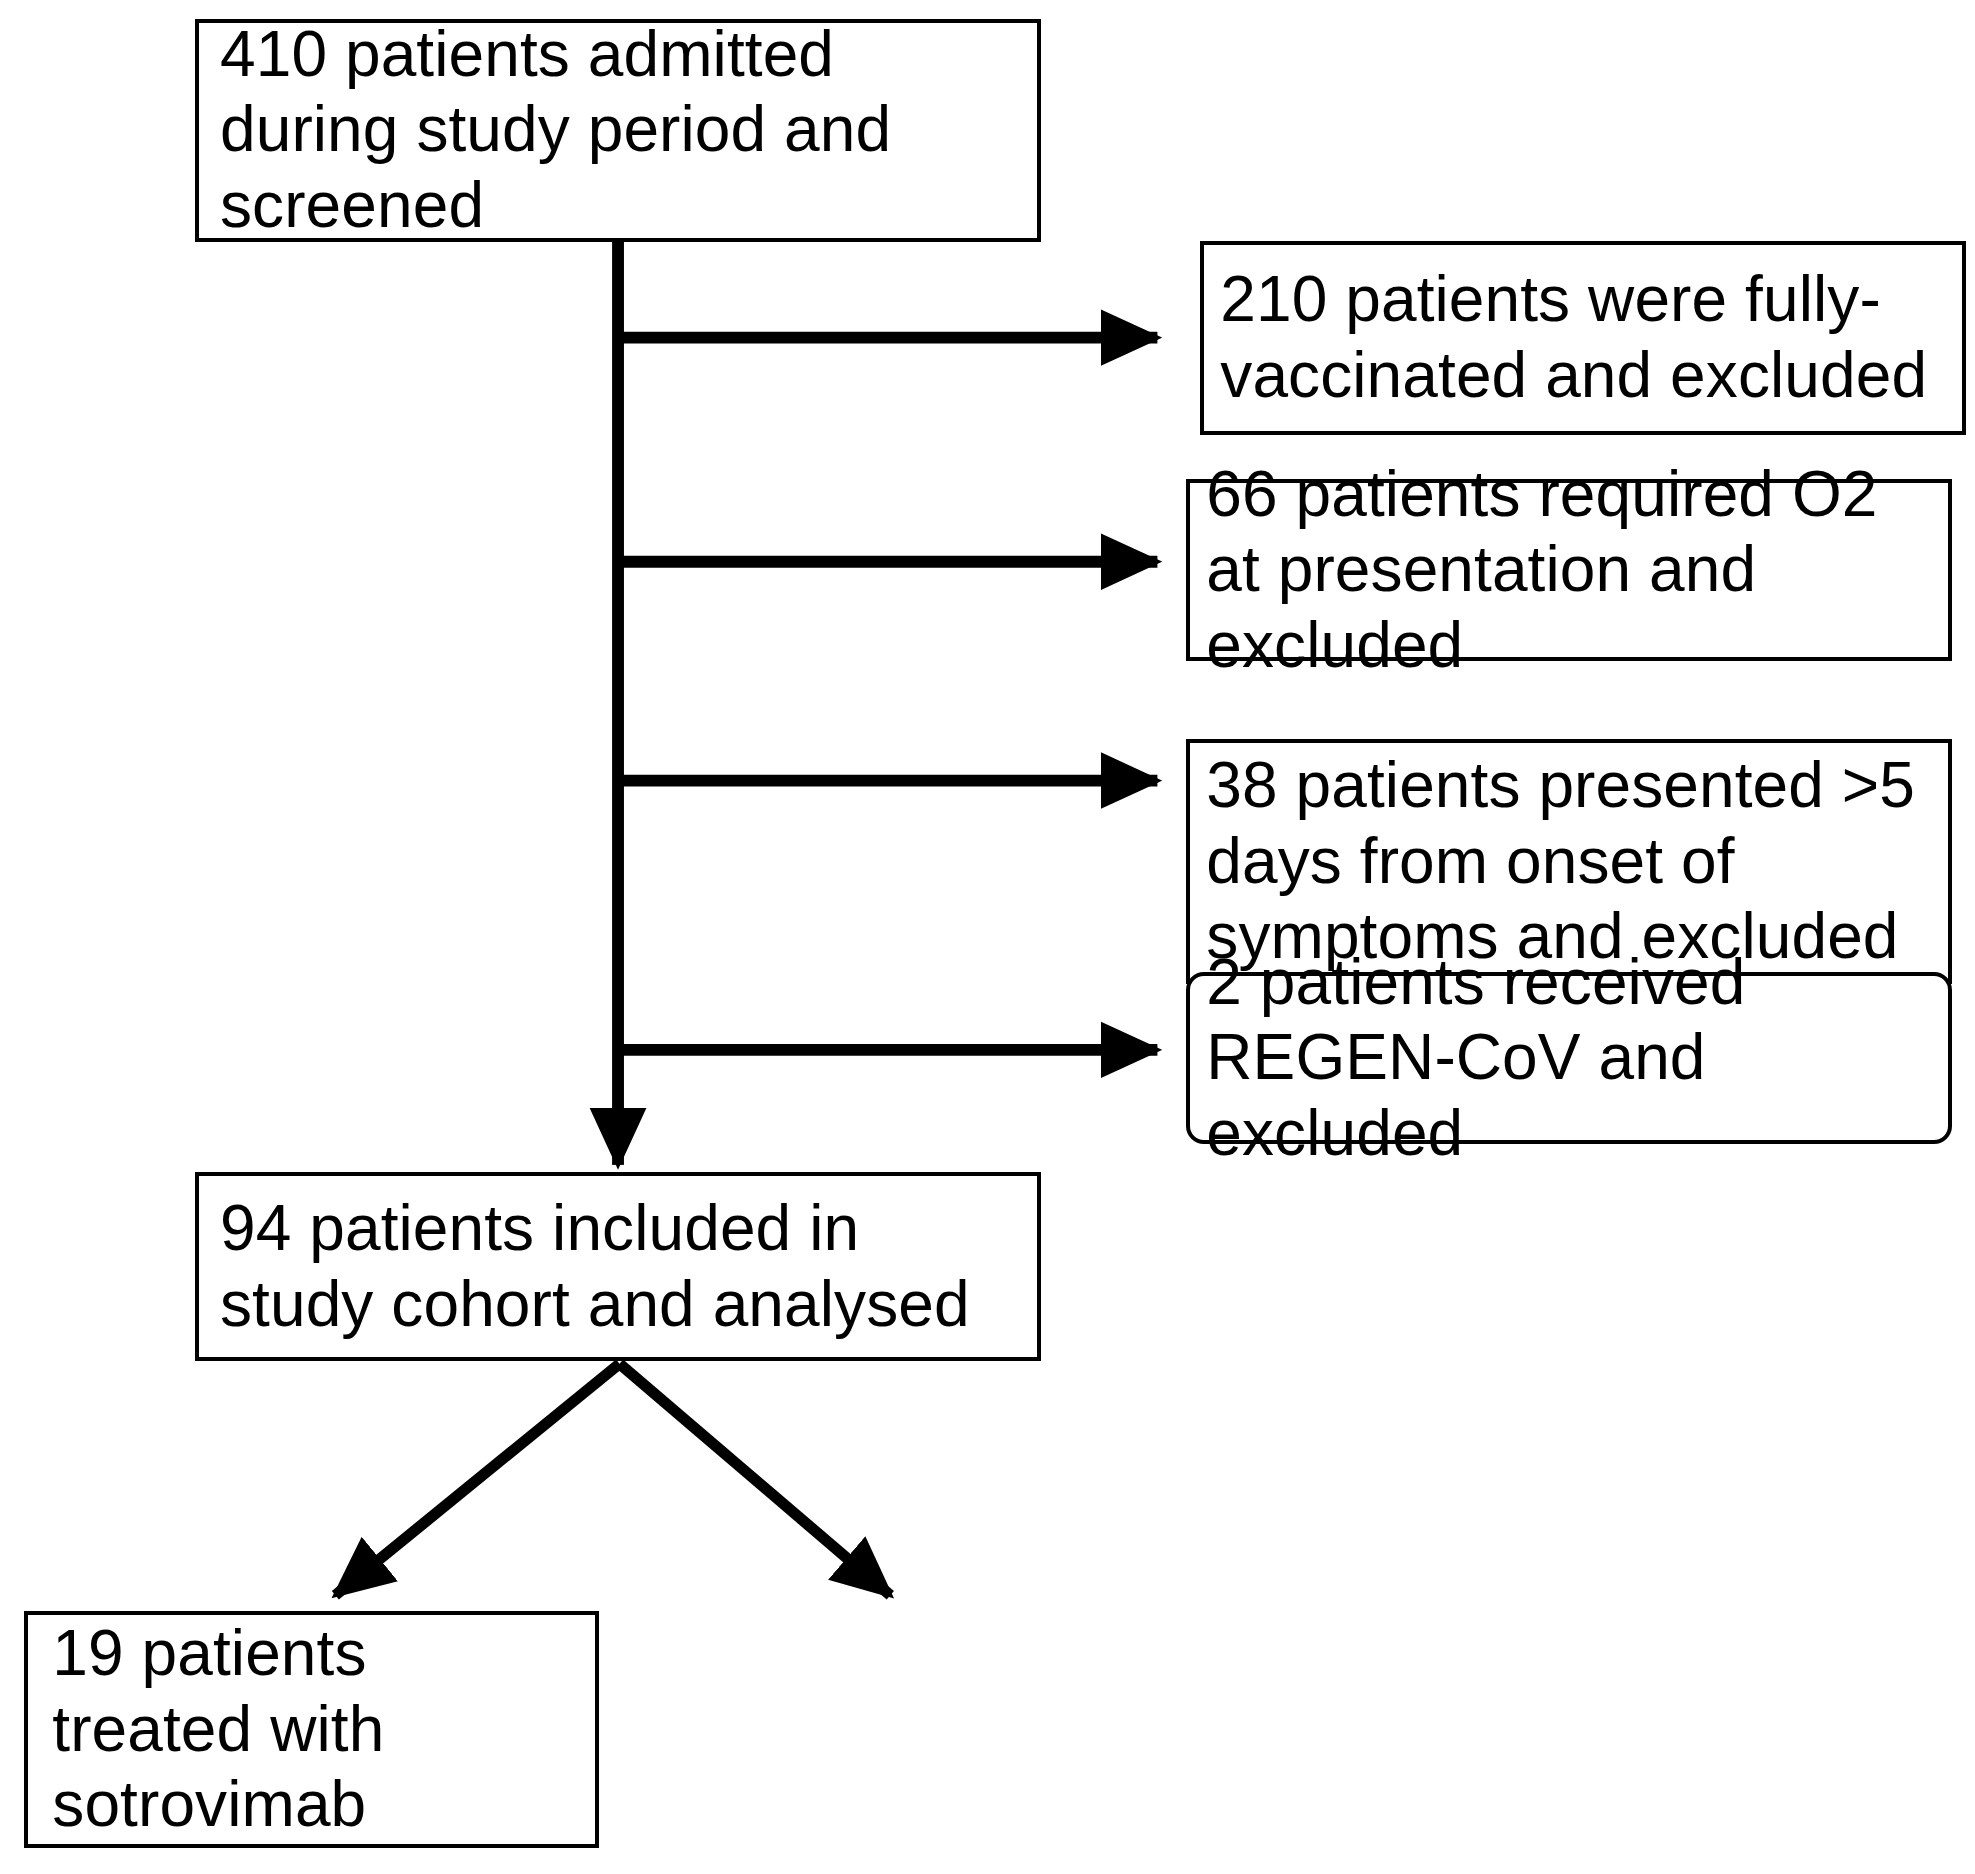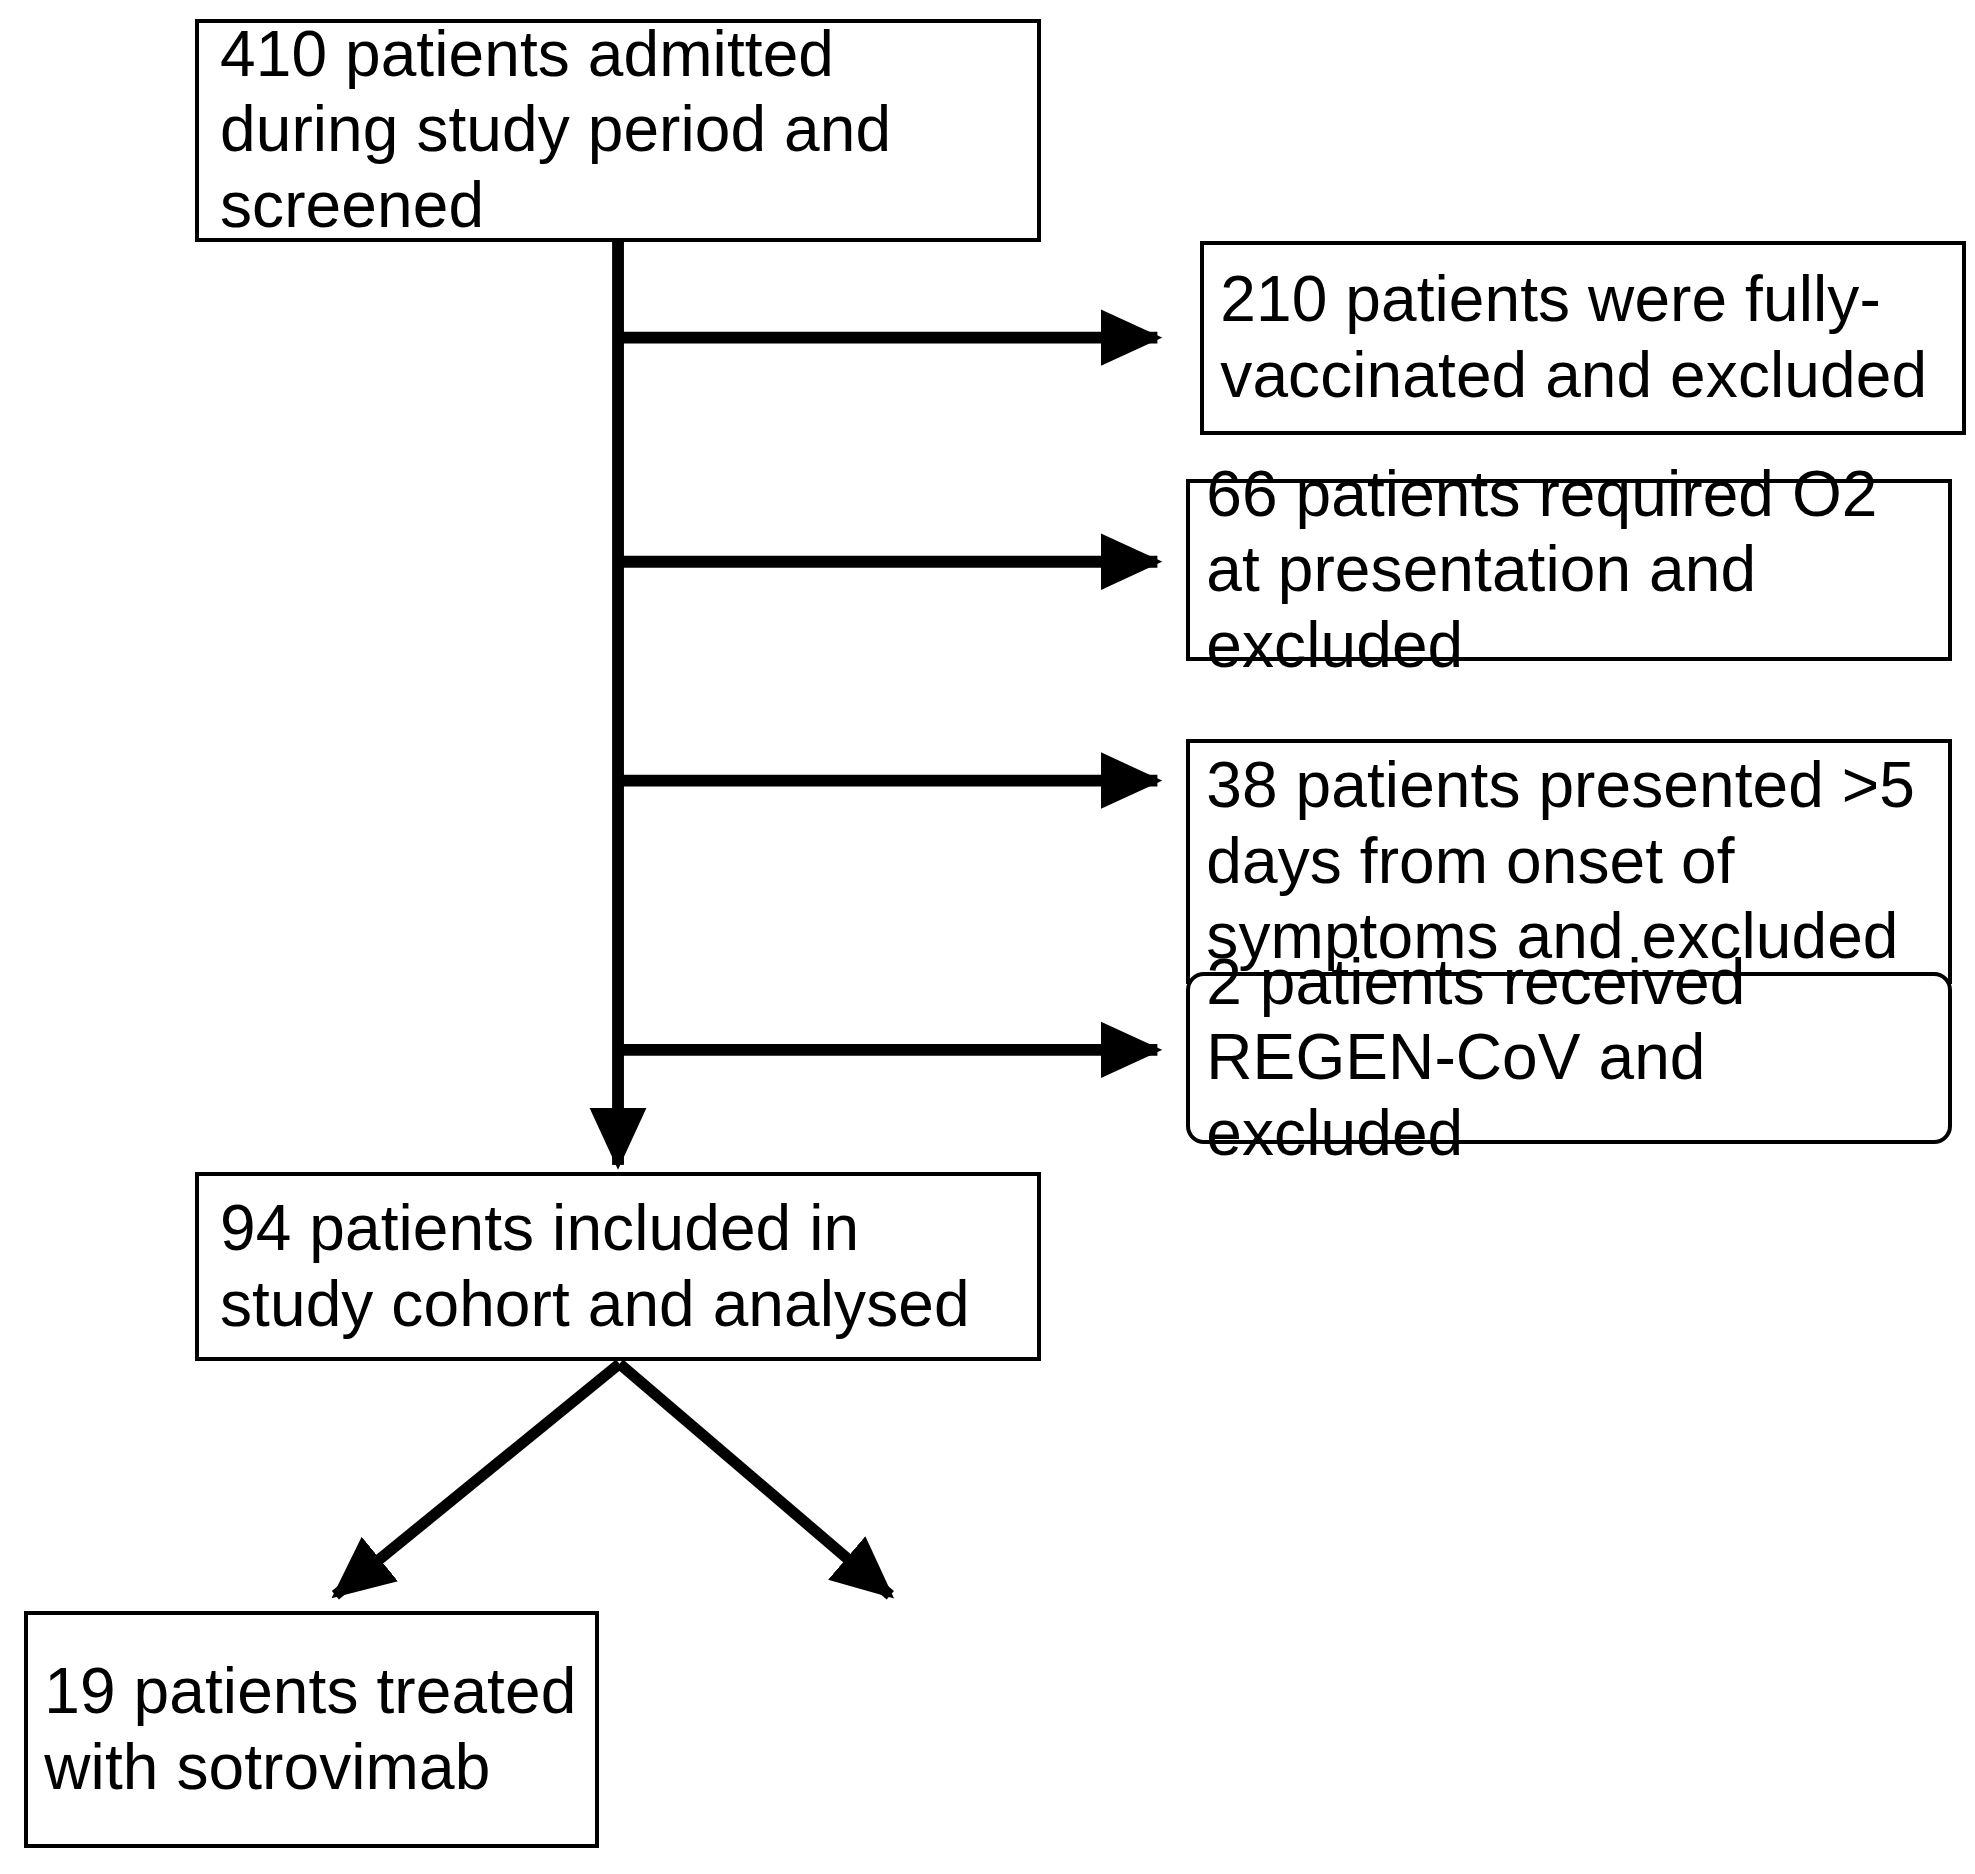--- a/index.html
+++ b/index.html
@@ -40,7 +40,7 @@
   #node-late       { left: 1186px; top: 694px;  width: 766px; height: 245px; margin-top: 45px; }
   #node-regen      { left: 1186px; top: 972px; width: 766px; height: 172px; border-radius: 18px; }
   #node-included   { left: 195px;  top: 1172px; width: 846px; height: 189px; }
-  #node-sotrovimab { left: 24px;   top: 1611px; width: 575px;  height: 237px; }
+  #node-sotrovimab { left: 24px;   top: 1611px; width: 575px;  height: 237px; padding-left: 8px; }
   #node-untreated  { left: 660px;  top: 1611px; width: 575px;  height: 237px; }
 
   #node-screened .node-text,

